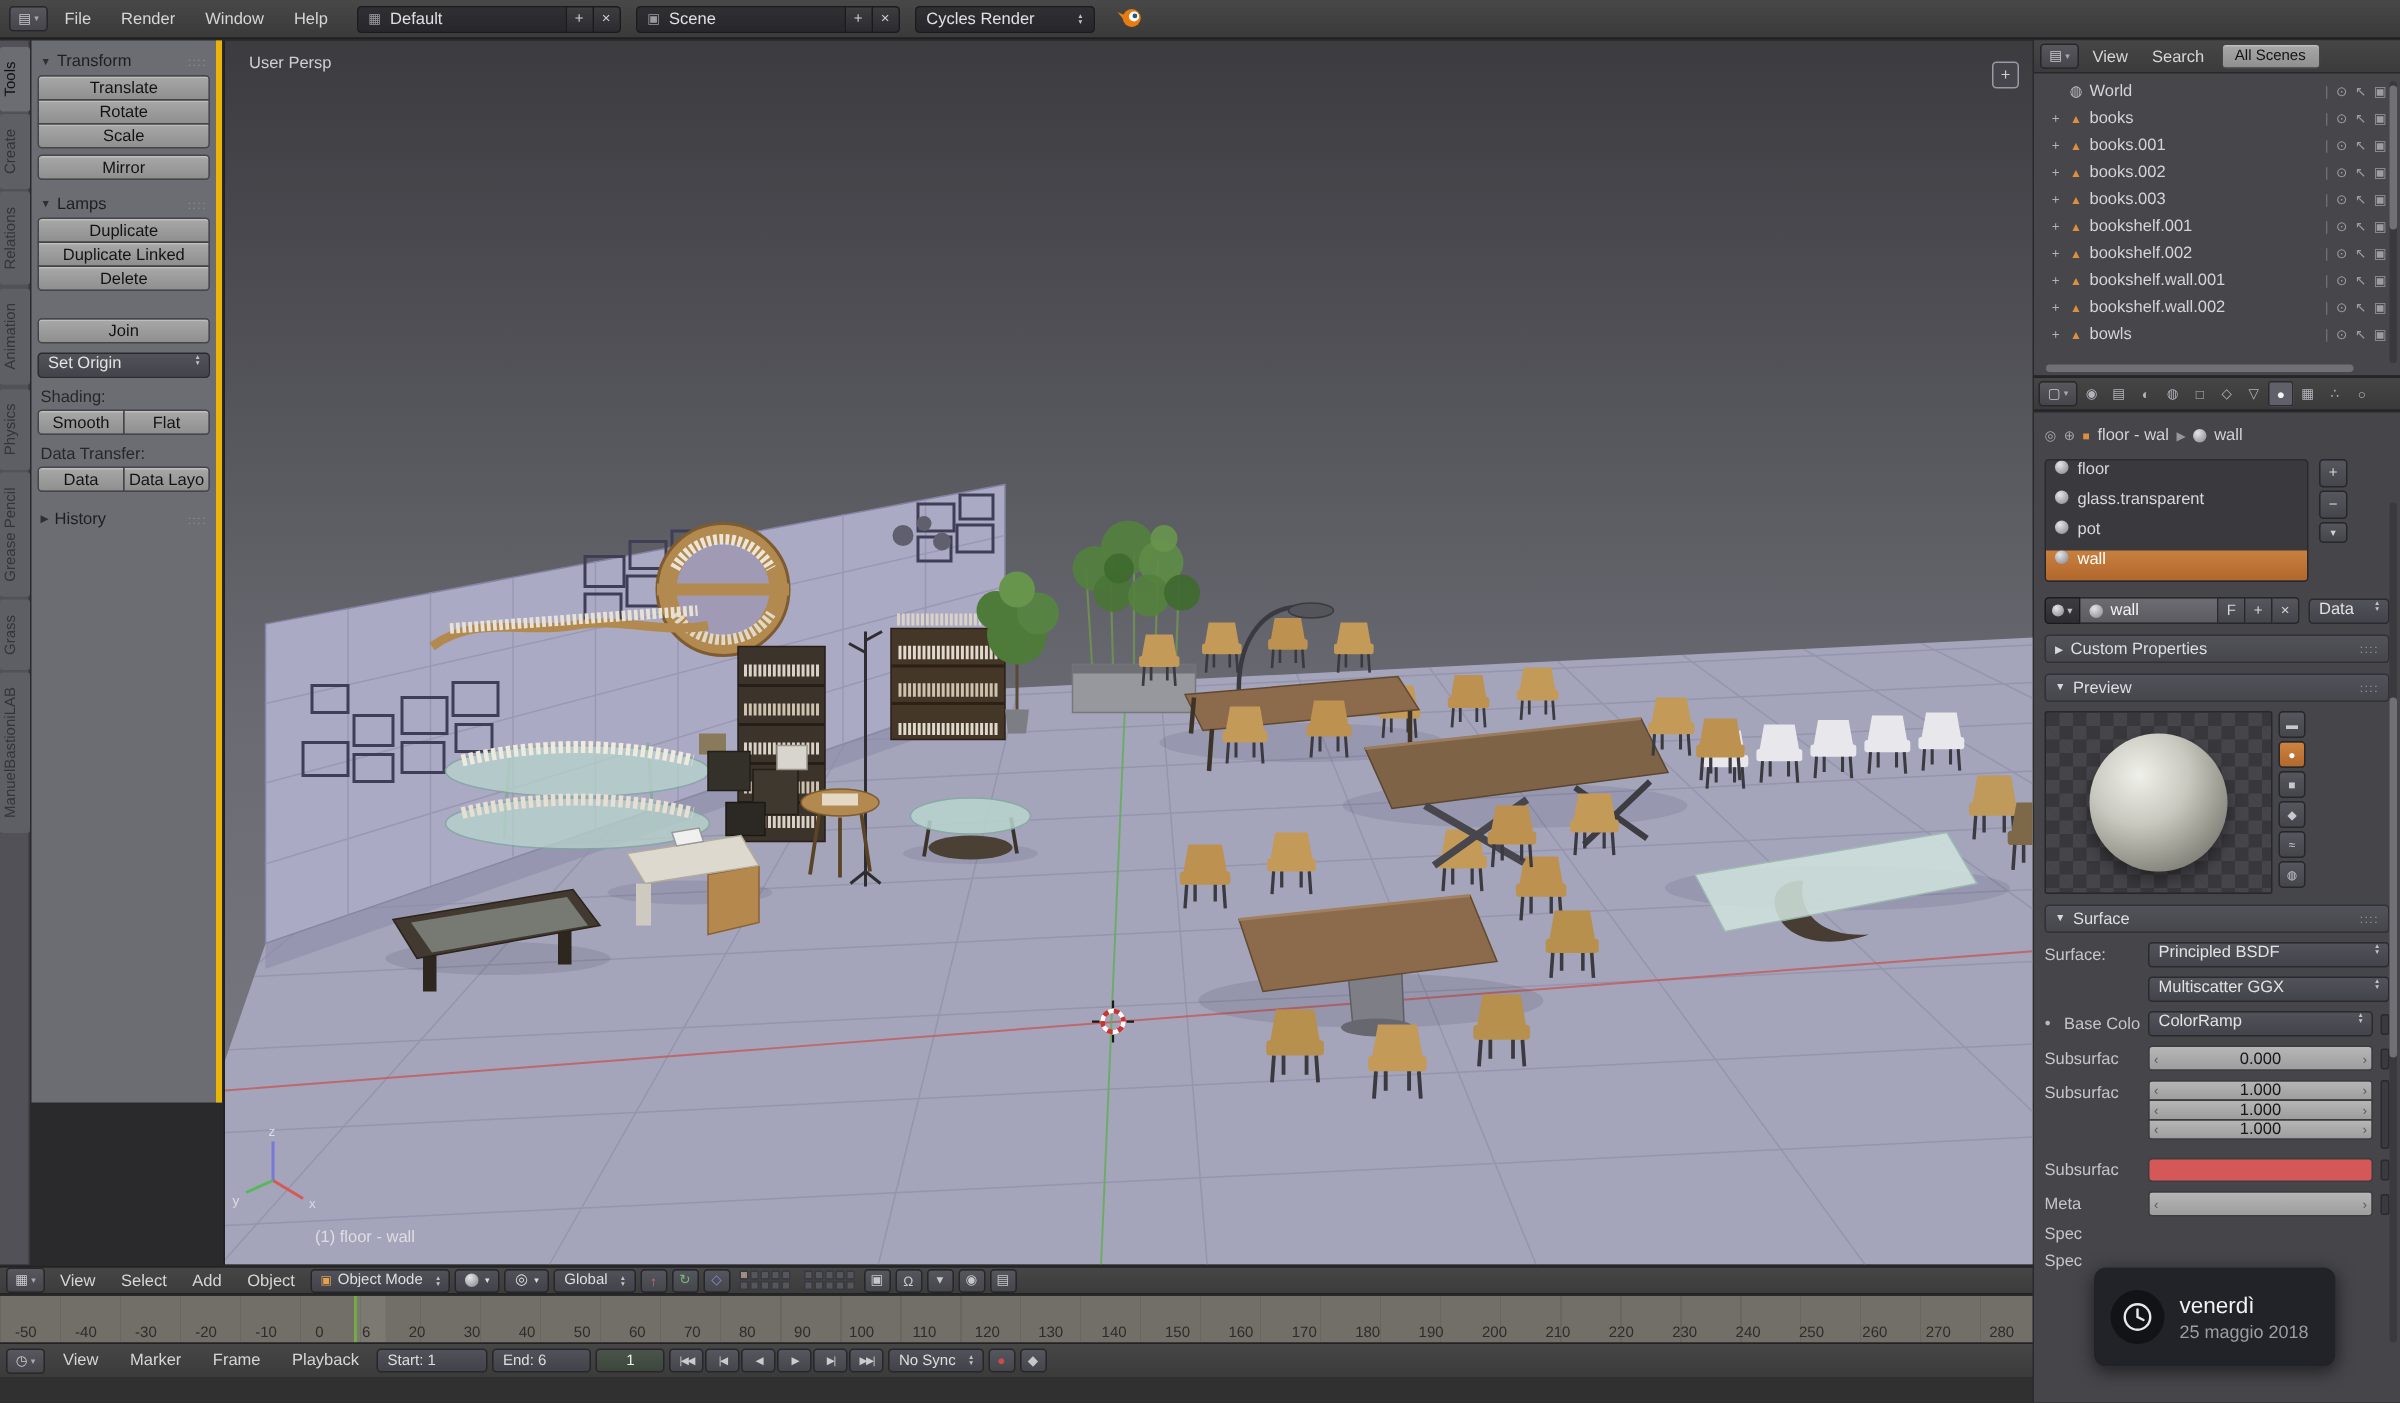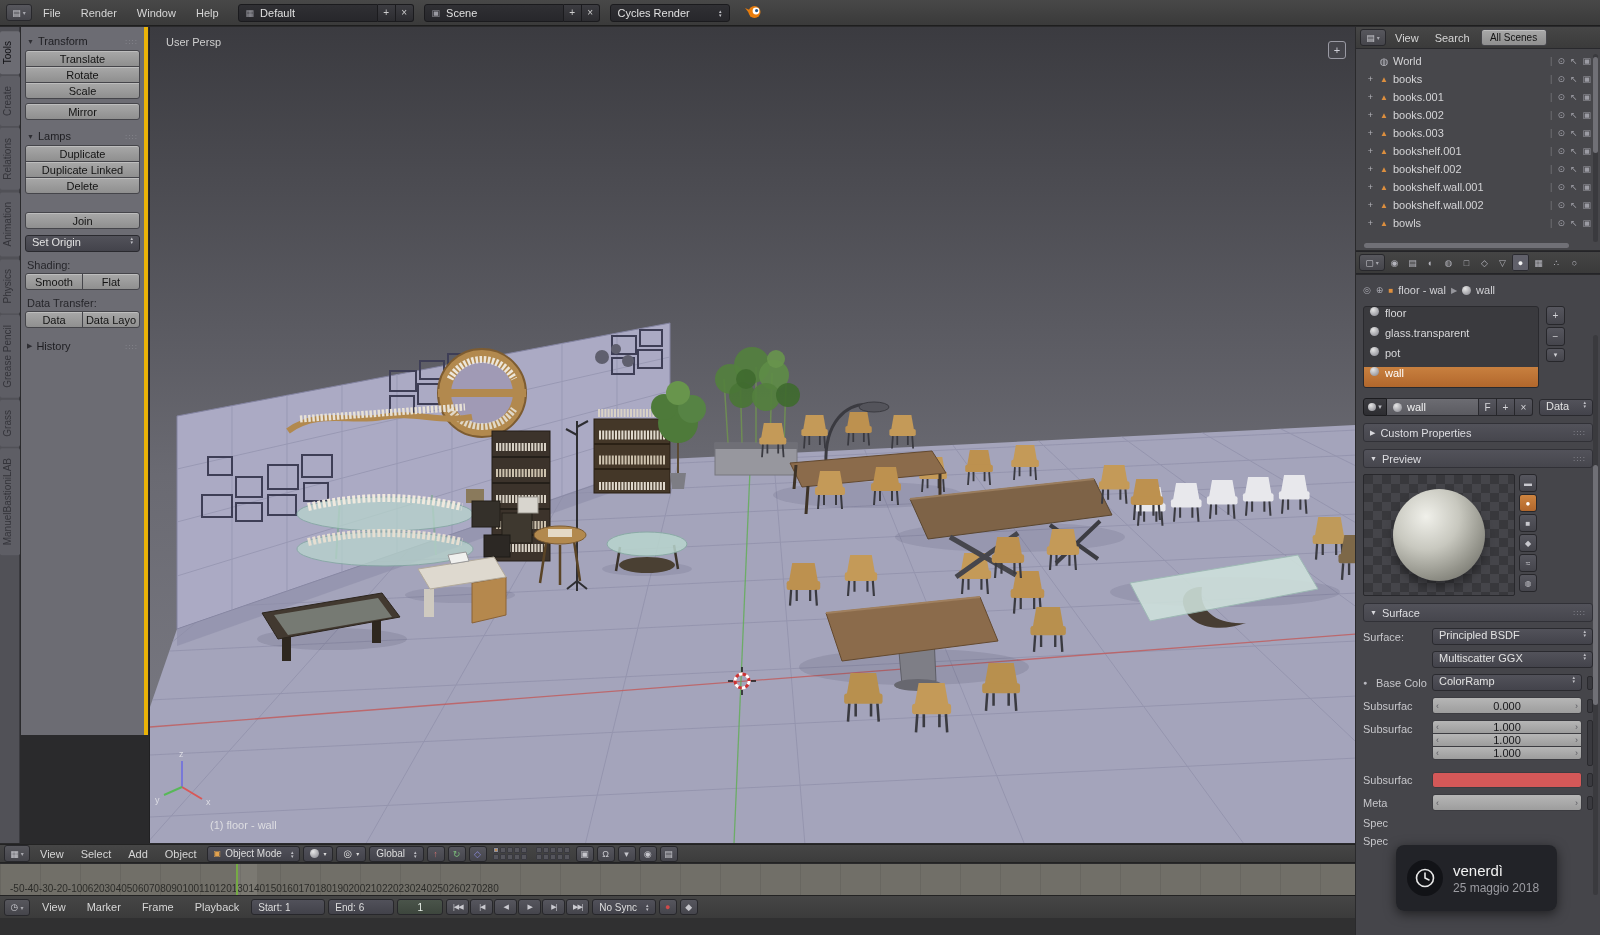--- a/index.html
+++ b/index.html
@@ -55,7 +55,7 @@
 
 #tl-ruler{position:absolute;left:0;top:864px;width:1355px;height:31px;background:#716f68;background-image:repeating-linear-gradient(90deg,rgba(0,0,0,.08) 0 1px,transparent 1px 40px);overflow:hidden;z-index:2}
 #range-hl{position:absolute;left:237px;top:0;width:20px;height:31px;background:rgba(255,255,255,.07)}
-#ruler-ticks{position:absolute;left:10px;right:12px;bottom:1px;display:flex;justify-content:flex-start;color:#2c2c29;font-size:10px}
+#ruler-ticks{position:absolute;left:10px;right:12px;bottom:1px;display:flex;justify-content:space-between;color:#2c2c29;font-size:10px}
 #playhead{position:absolute;left:236px;top:0;width:2px;height:31px;background:#76aa45}
 #tl-header{position:absolute;left:0;top:895px;width:1355px;height:23px;background:linear-gradient(#464646,#3b3b3b);border-top:1px solid #232323;display:flex;align-items:center;gap:3px;padding:0 4px;z-index:2}
 #bottom-strip{position:absolute;left:0;top:918px;width:1355px;height:17px;background:#303031;z-index:2}

